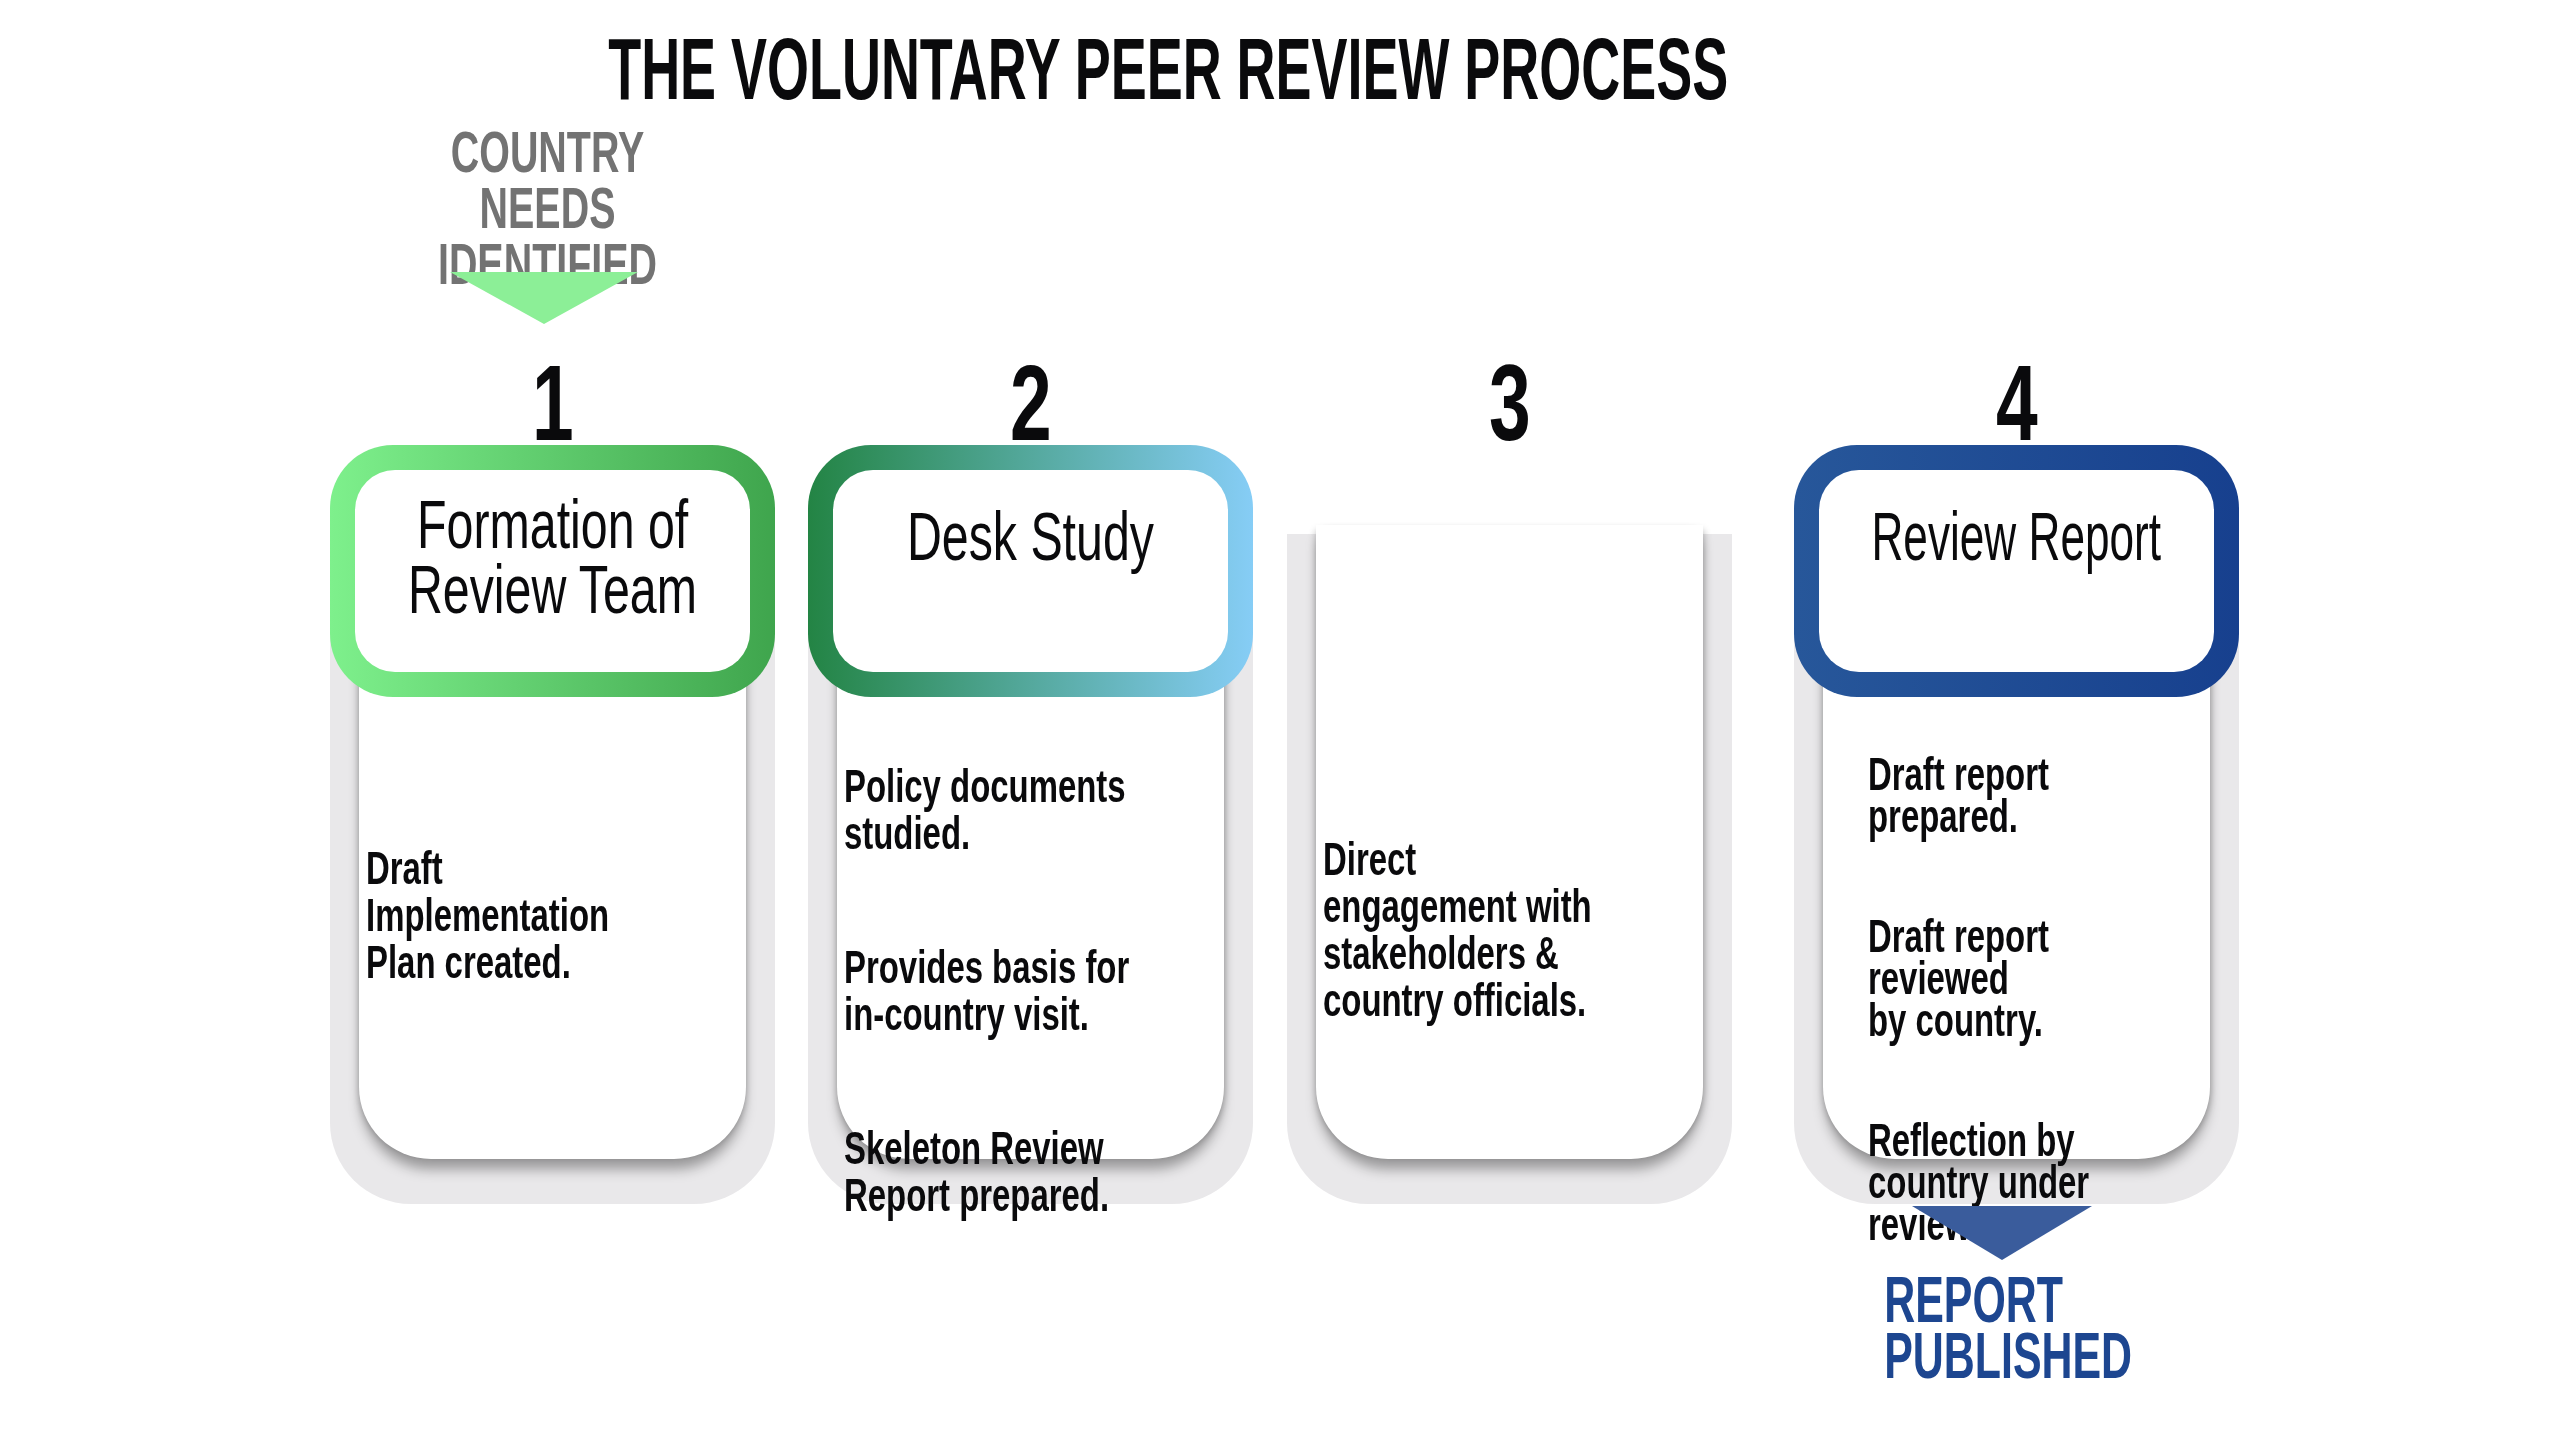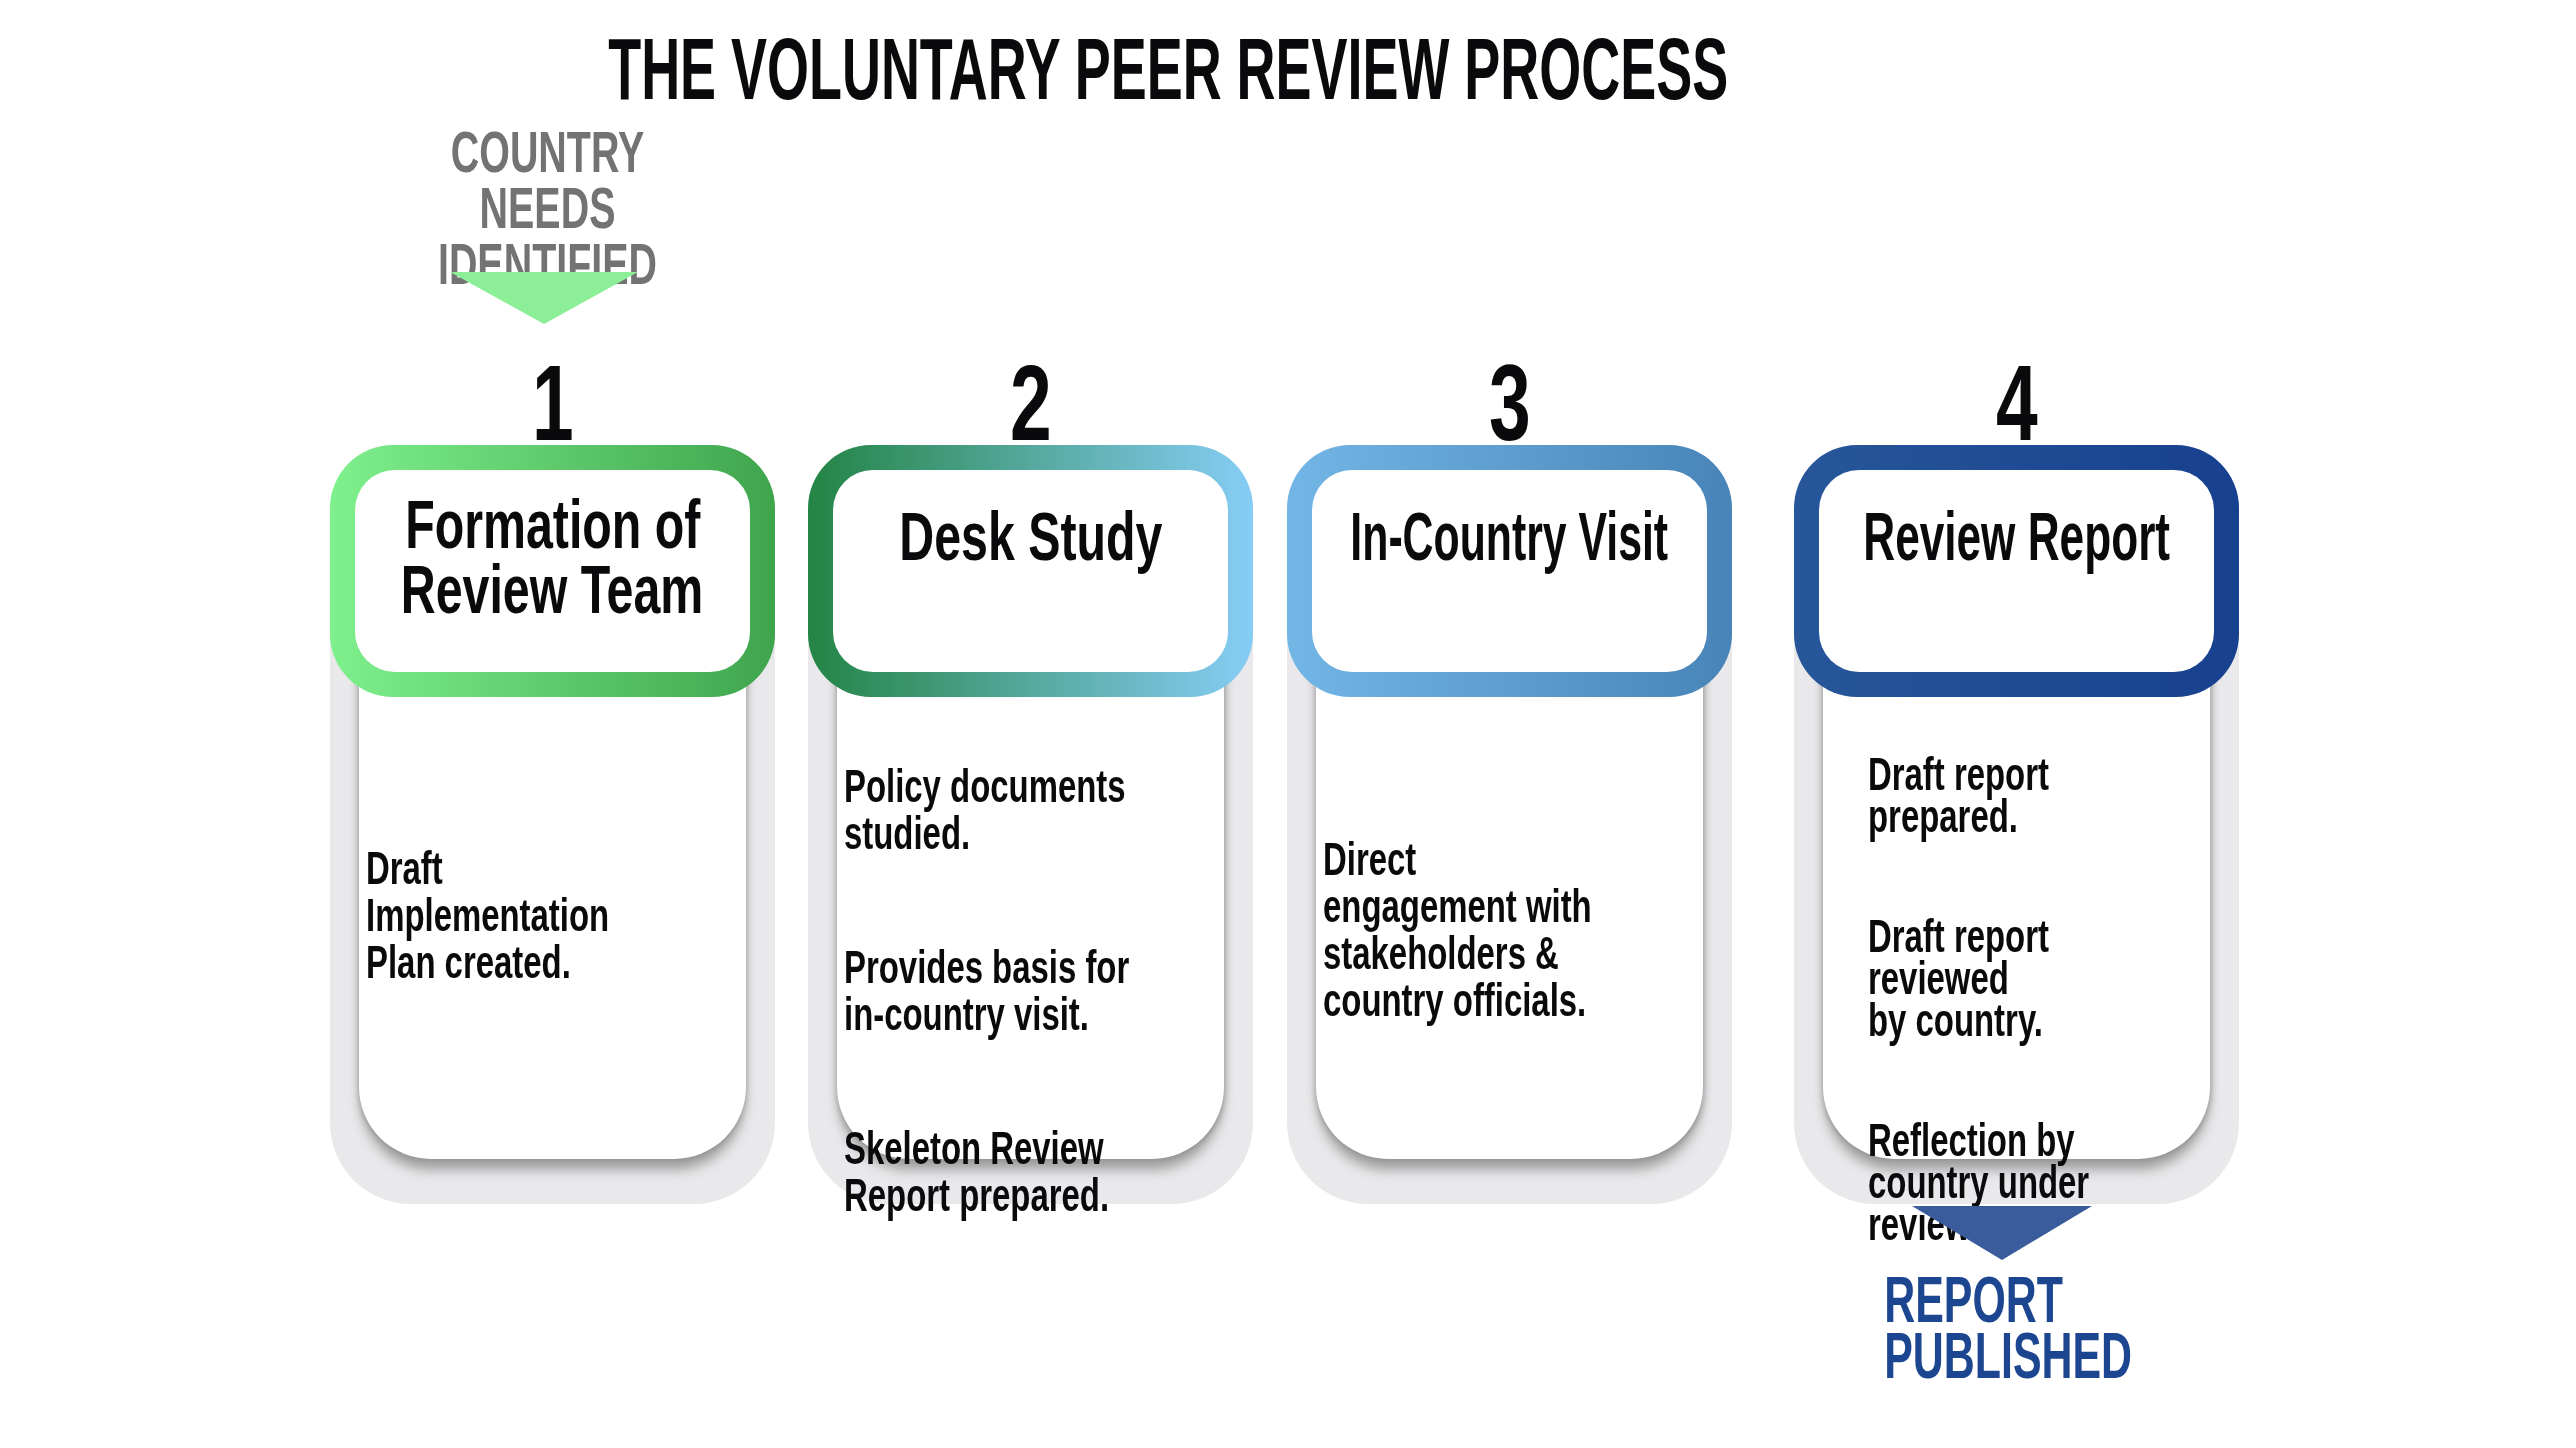--- a/index.html
+++ b/index.html
@@ -60,7 +60,7 @@
       display: flex; align-items: flex-start; justify-content: center;
     }
     .card-title {
-      margin-top: 34px; text-align: center; font-size: 69px; line-height: 65px; font-weight: bold;
+      margin-top: 34px; text-align: center; font-size: 69px; line-height: 65px; font-weight: normal;
       white-space: nowrap;
     }
     .card-title span { display: inline-block; transform: scaleX(0.7); transform-origin: center top; }

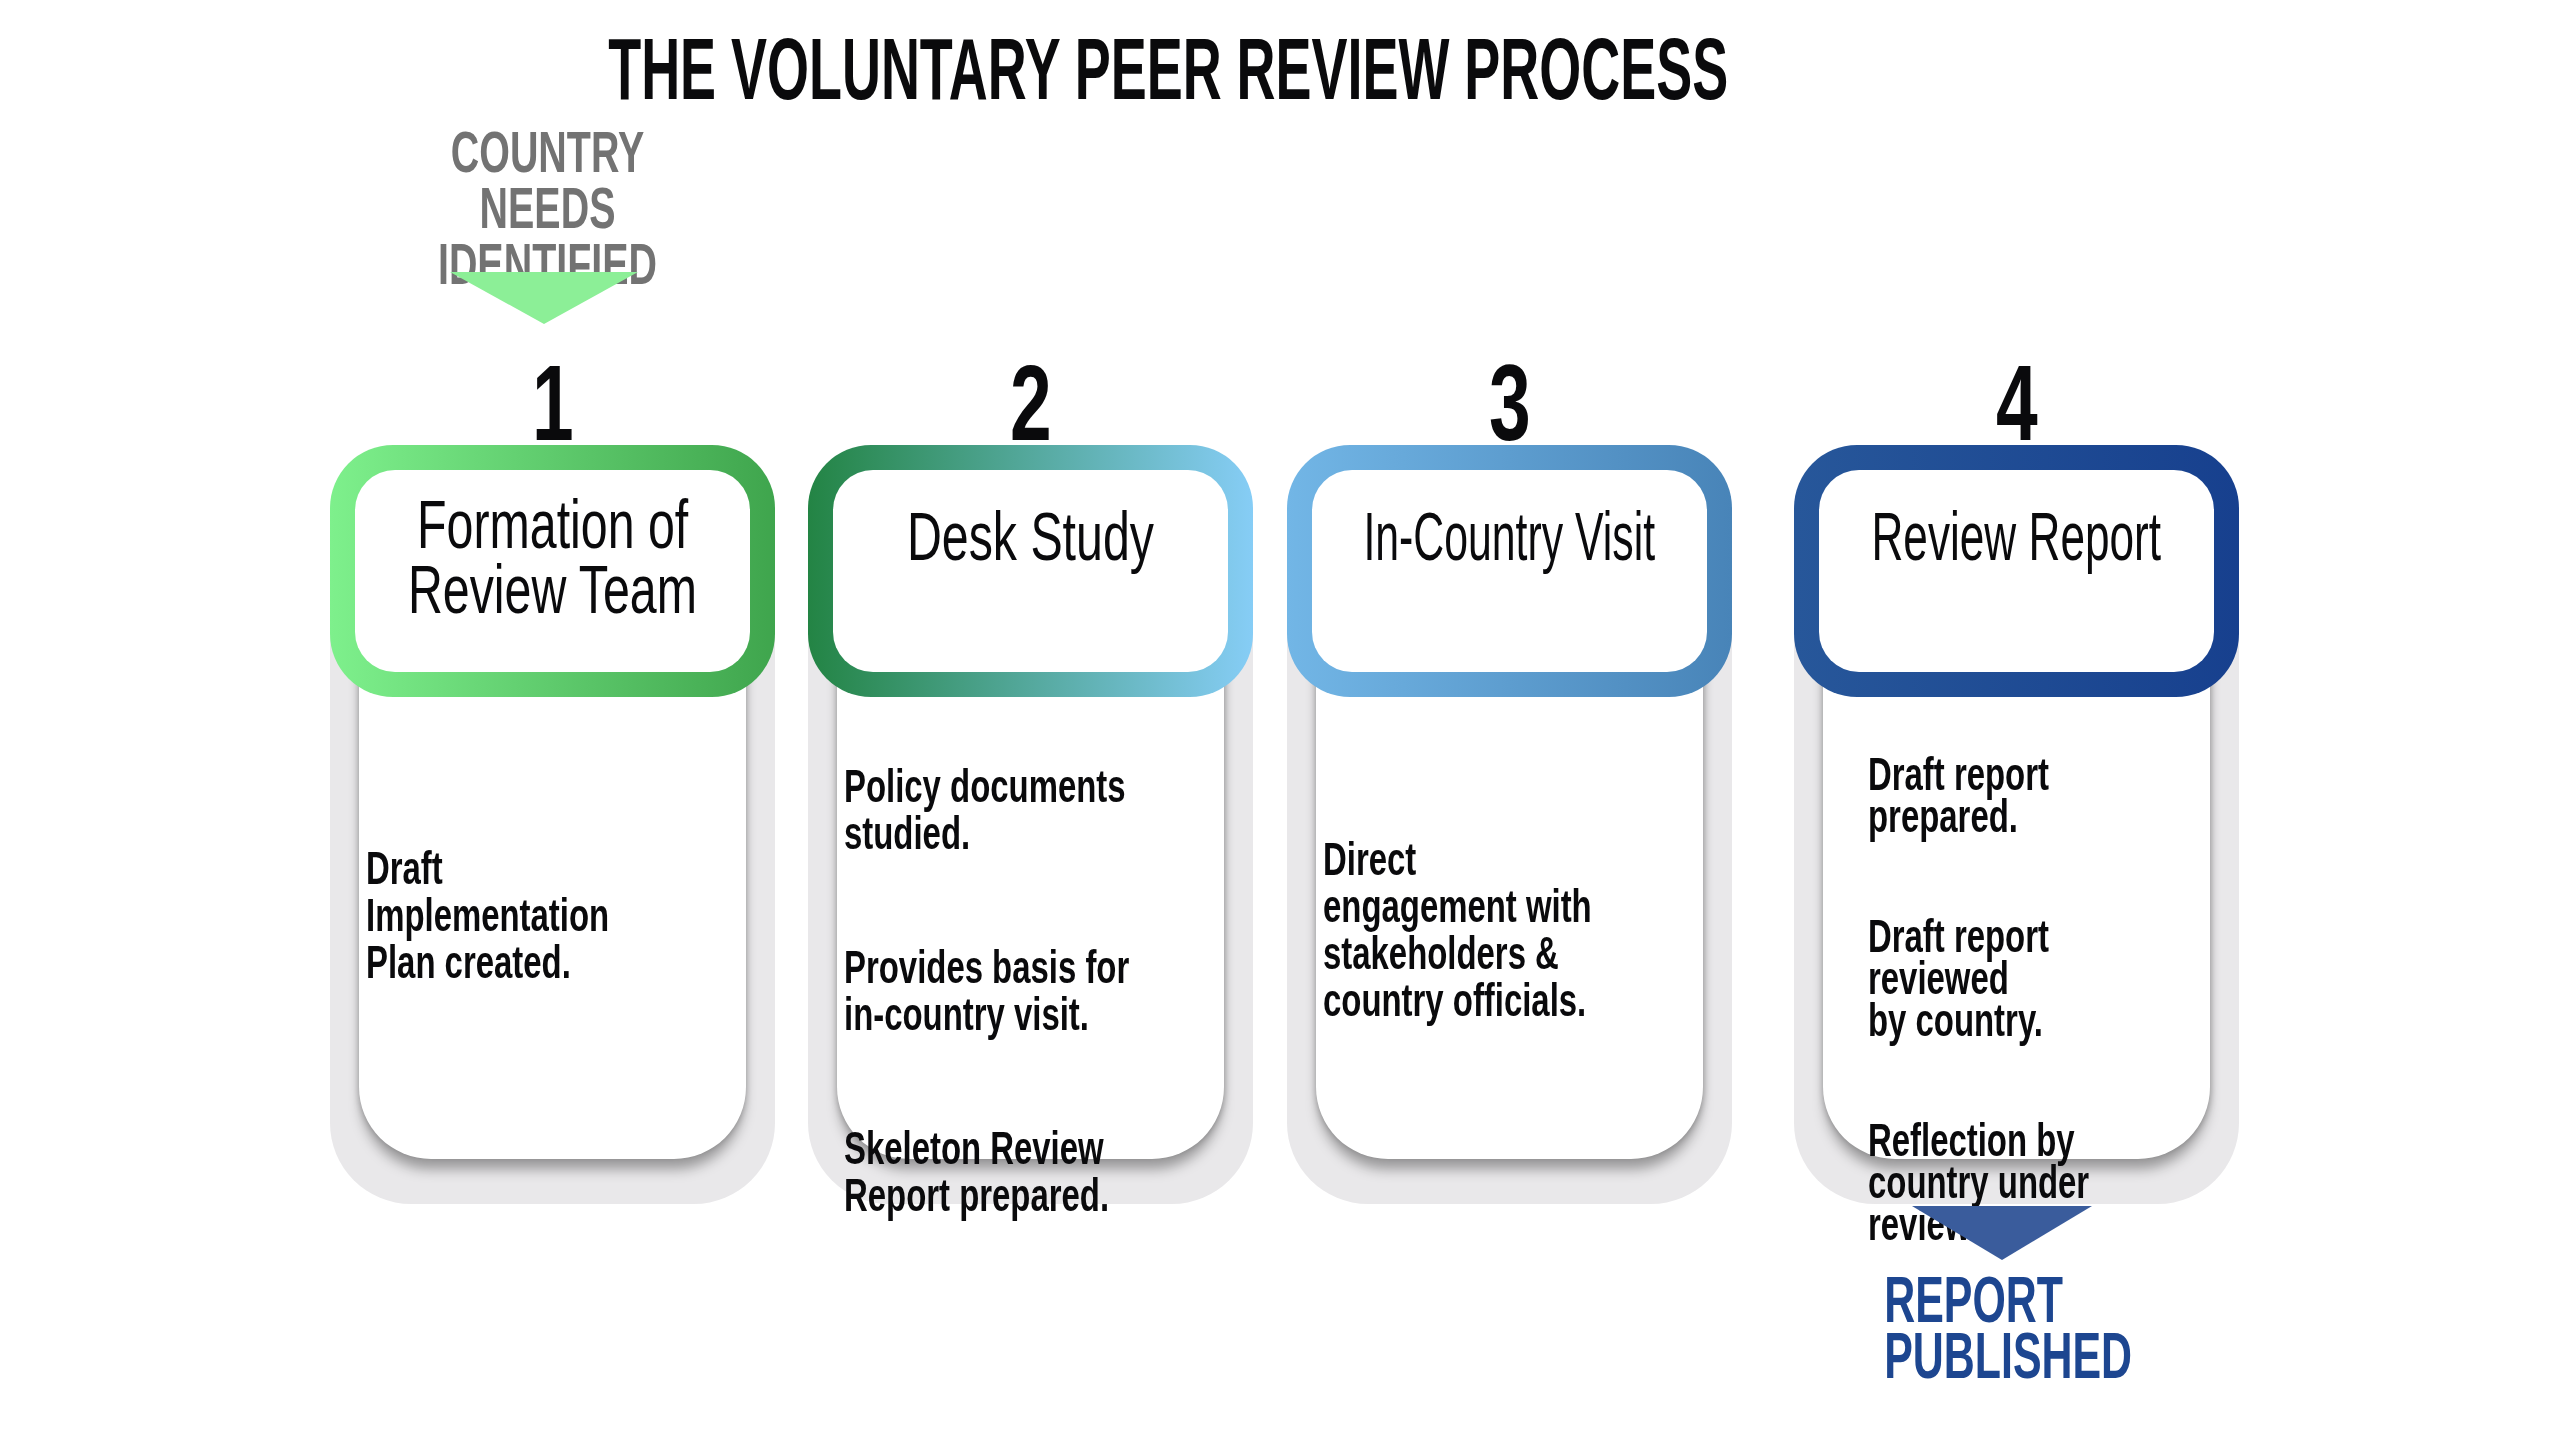--- a/index.html
+++ b/index.html
@@ -141,13 +141,6 @@
   <div class="step-number"><span>3</span></div>
   <div class="card-back"></div>
   <div class="card-body"></div>
-  <div class="card-header" style="background: linear-gradient(90deg, rgb(114, 182, 230), rgb(72, 132, 184));">
-    <div class="card-header-inner">
-      <div class="card-title">
-        <span style="transform:scaleX(0.62)">In-Country Visit</span>
-      </div>
-    </div>
-  </div>
   <div class="card-text">
     <p>Direct
 engagement with

